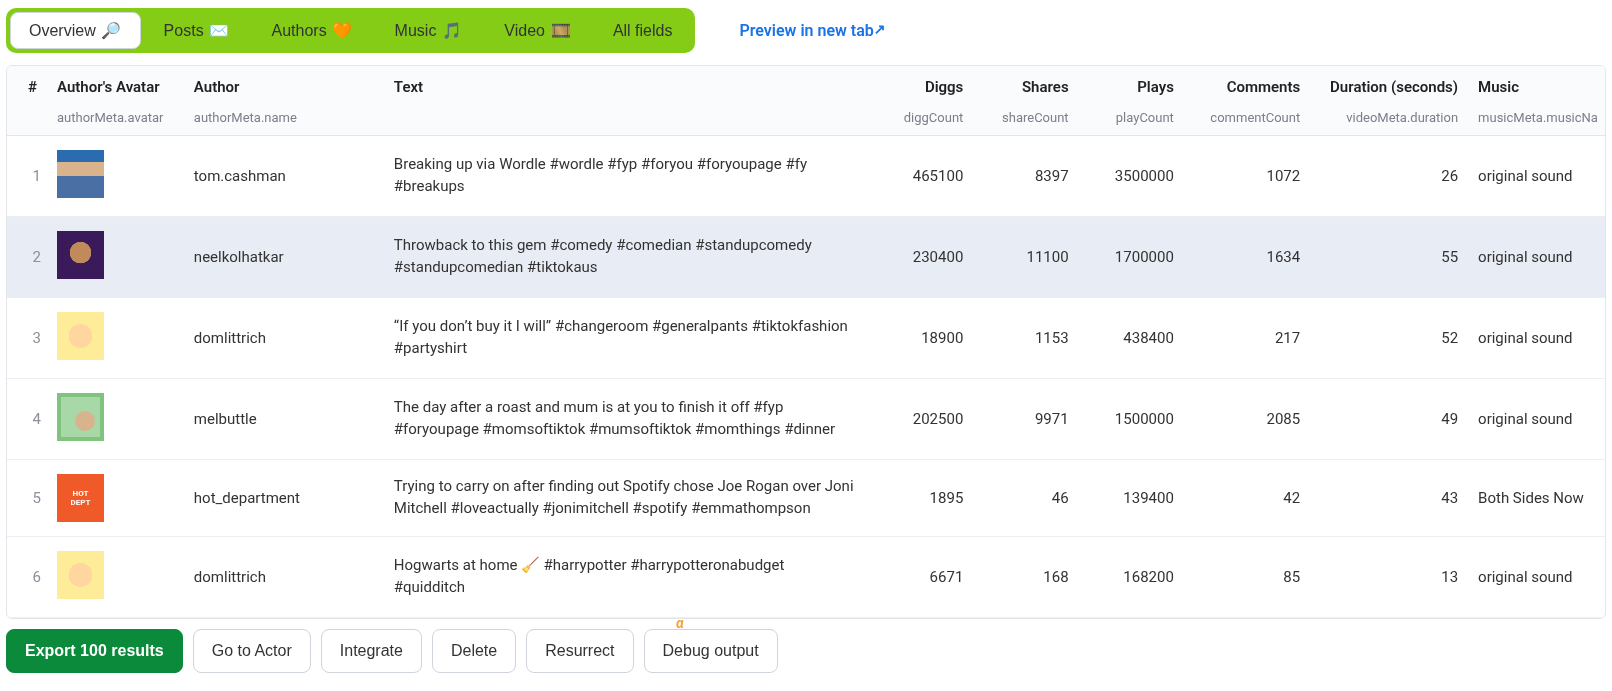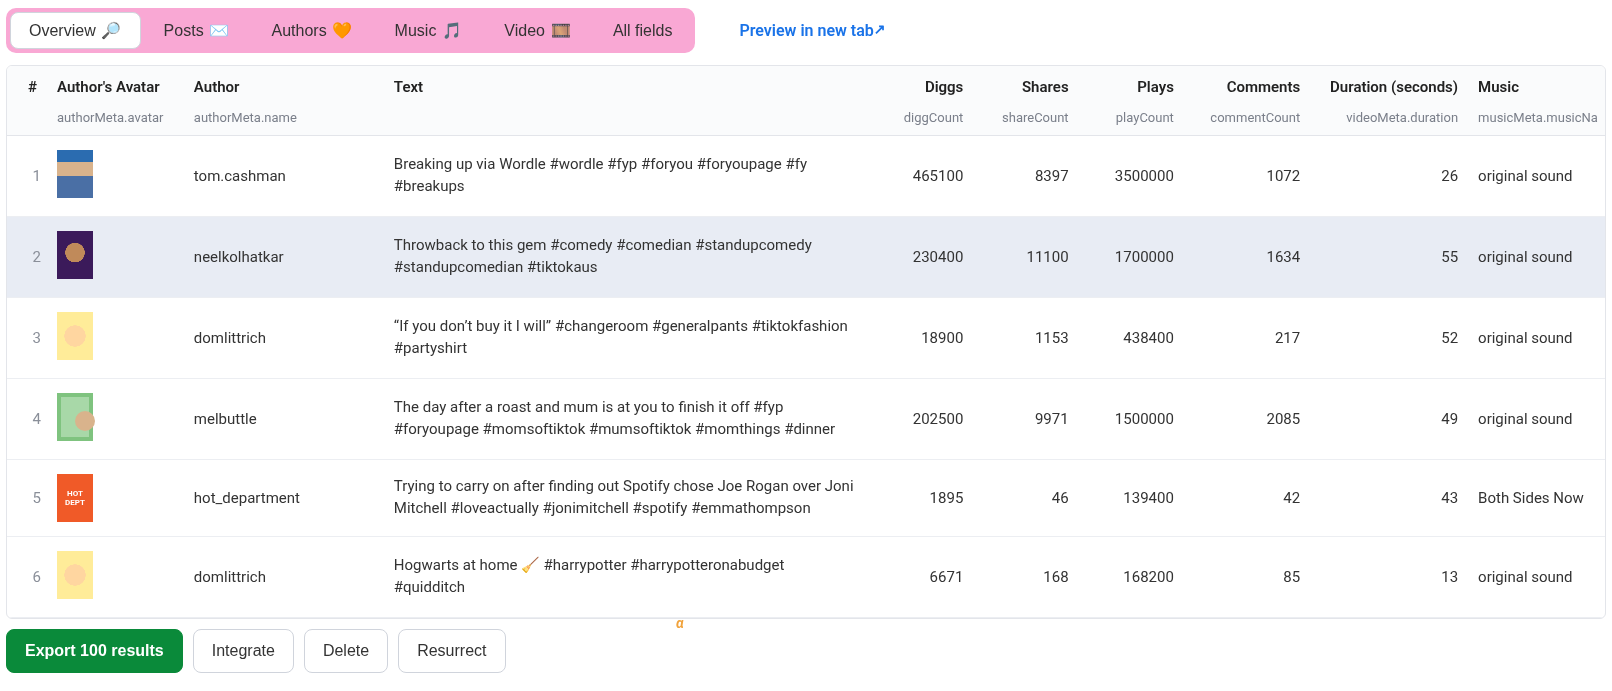--- a/index.html
+++ b/index.html
@@ -20,7 +20,7 @@
   .pill-group {
     display: flex;
     align-items: center;
-    background: #f9a8d4;
+    background: #84cc16;
     border-radius: 10px;
     padding: 4px;
     gap: 4px;

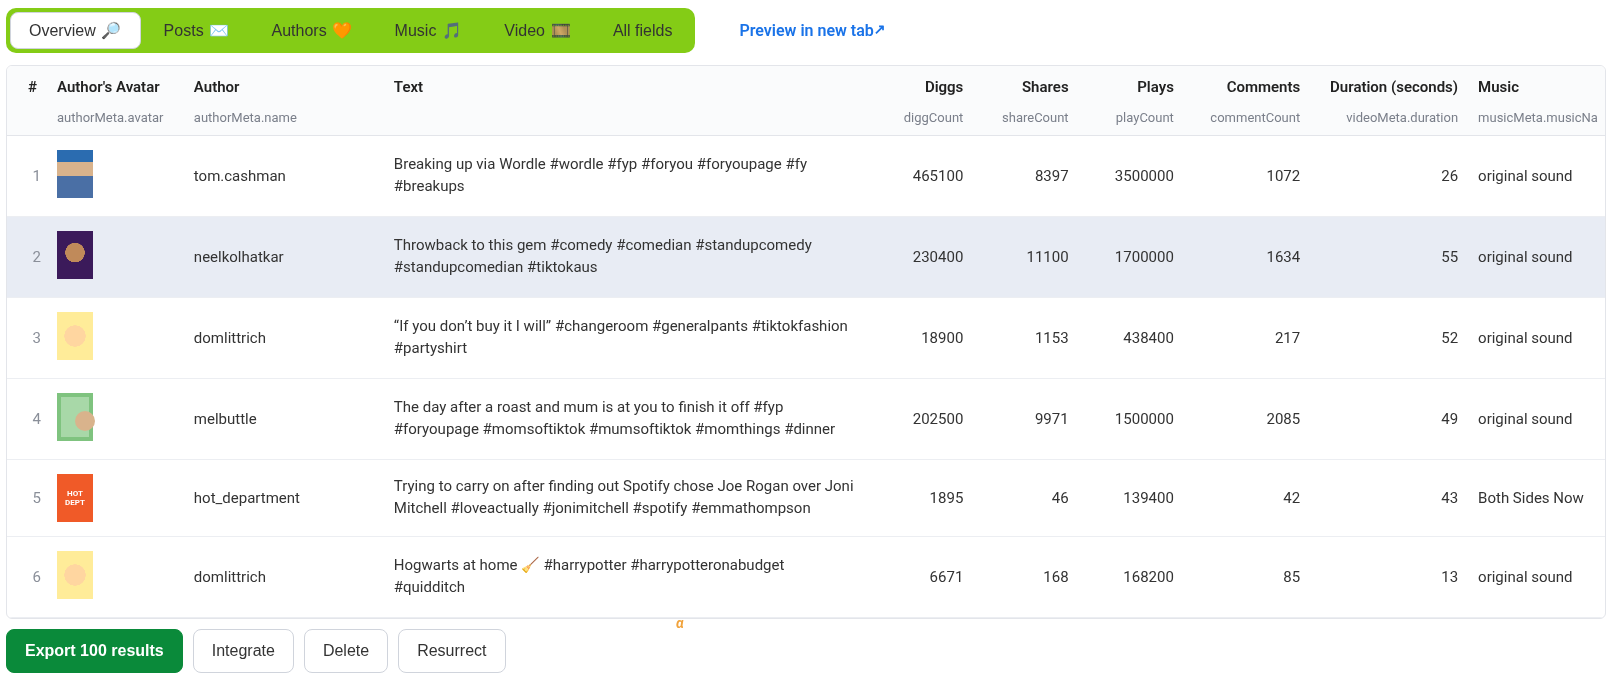--- a/index.html
+++ b/index.html
@@ -101,7 +101,7 @@
     padding-right: 6px;
   }
   .avatar {
-    width: 36px;
+    width: 47px;
     height: 48px;
     display: inline-block;
   }

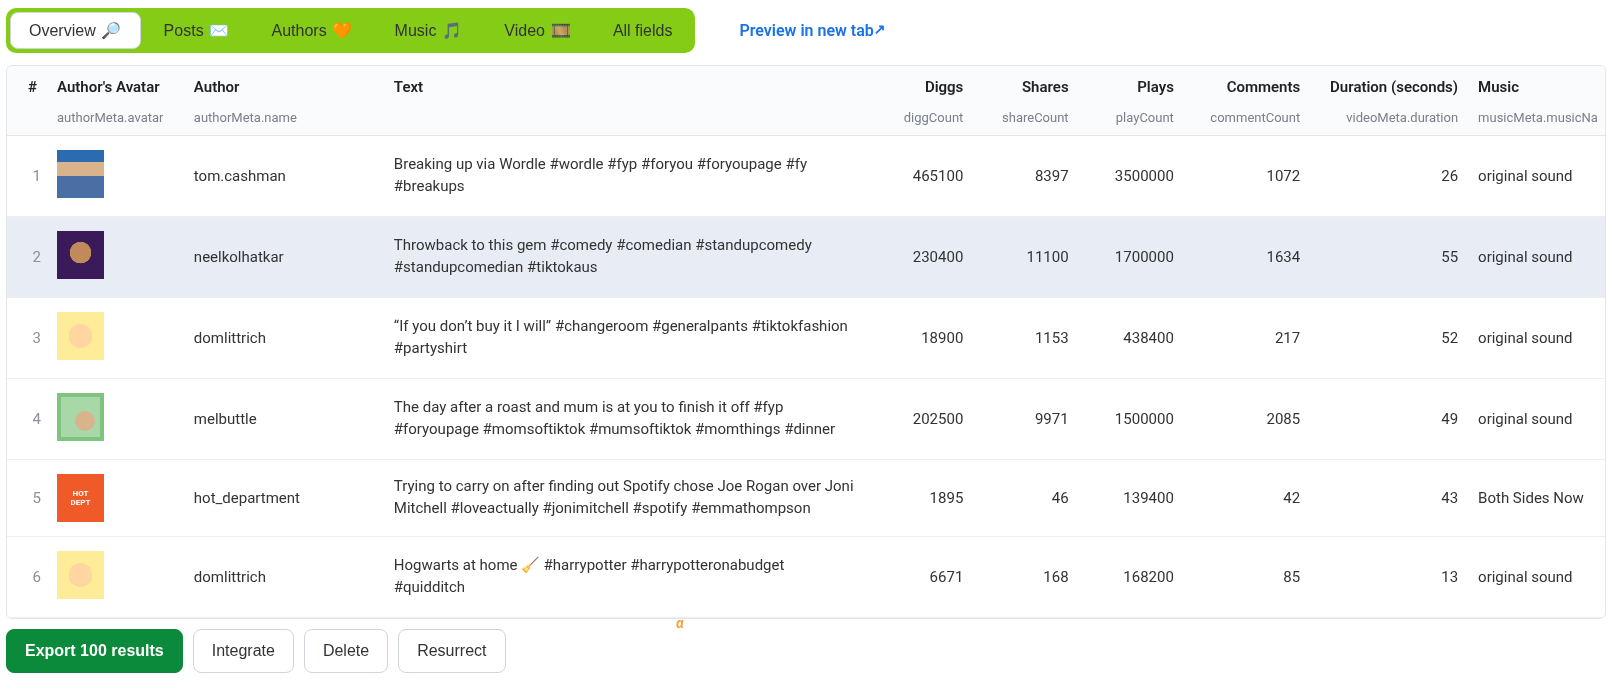--- a/index.html
+++ b/index.html
@@ -308,6 +308,7 @@
 <div class="bottom-bar">
   <span class="alpha-badge">α</span>
   <button class="btn primary">Export 100 results</button>
+  <button class="btn">Go to Actor</button>
   <button class="btn">Integrate</button>
   <button class="btn">Delete</button>
   <button class="btn">Resurrect</button>

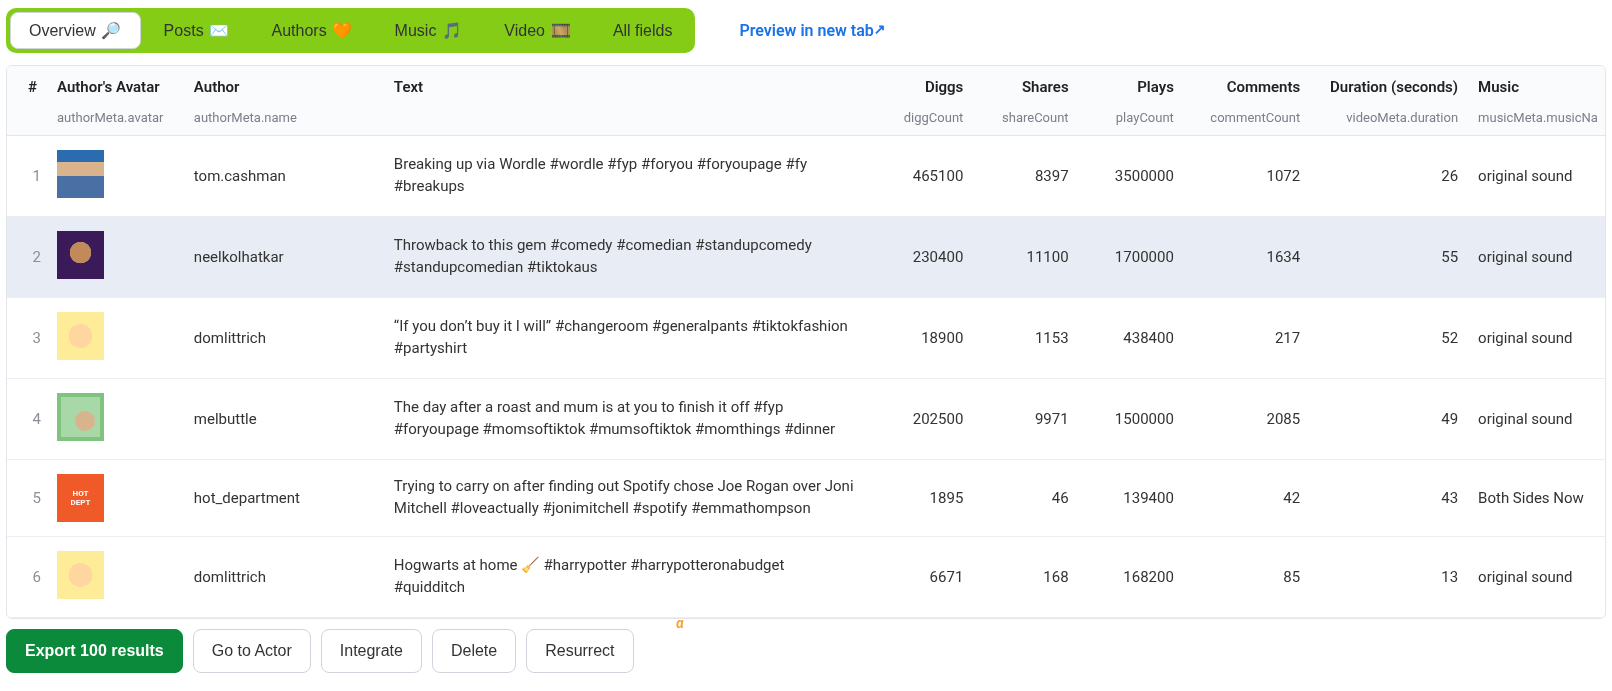--- a/index.html
+++ b/index.html
@@ -312,6 +312,7 @@
   <button class="btn">Integrate</button>
   <button class="btn">Delete</button>
   <button class="btn">Resurrect</button>
+  <button class="btn">Debug output</button>
 </div>
 
 </body></html>

